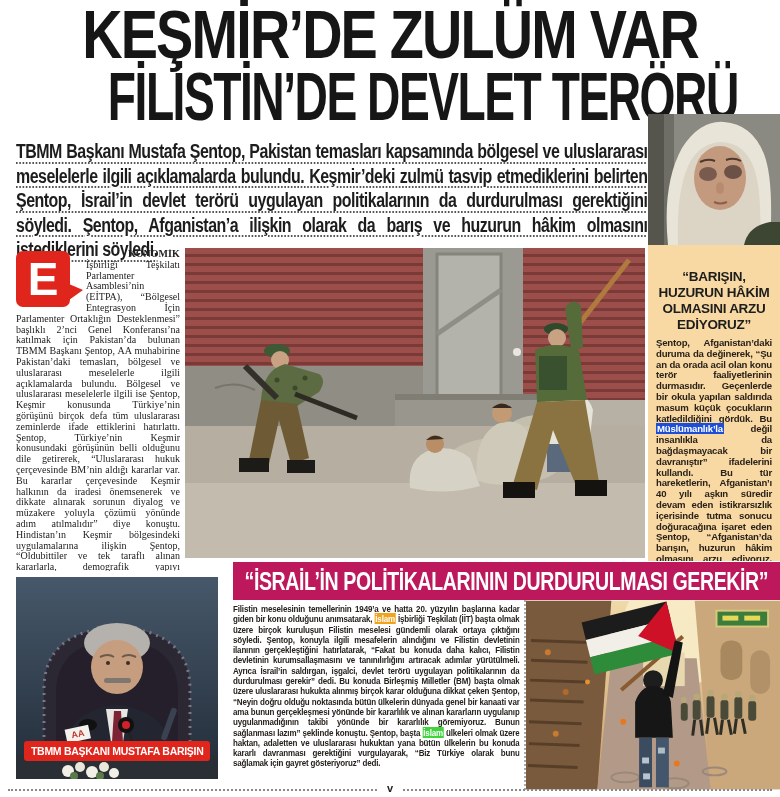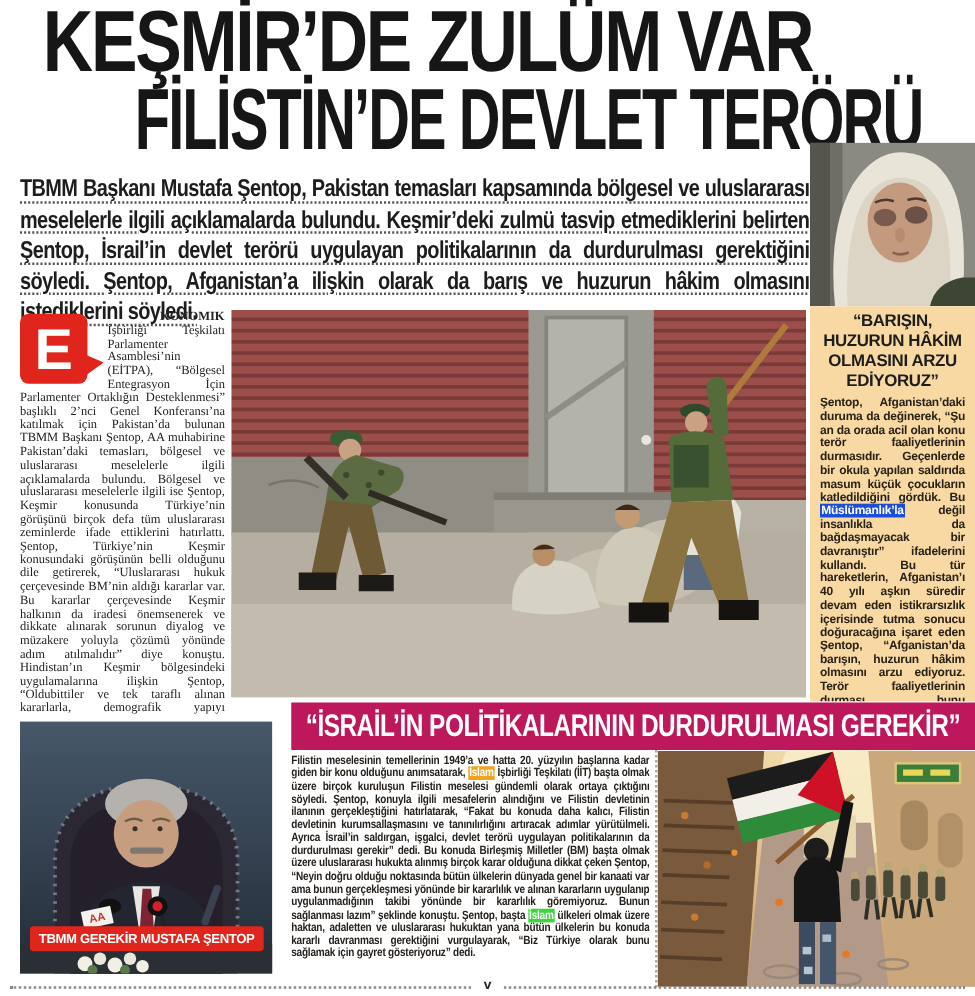--- a/index.html
+++ b/index.html
@@ -7,7 +7,7 @@
         font-family:"Liberation Sans",sans-serif;color:#1a1a1a;}
 
   
-  .headline{position:absolute;top:2px;left:0;width:780px;}
+  .headline{position:absolute;top:2px;left:0;width:780px;text-align:center;}
   .hline{display:block;height:62px;line-height:58px;font-weight:800;font-size:62px;
          letter-spacing:-2px;color:#161616;white-space:nowrap;}
   .hline>span{display:inline-block;transform-origin:center top;}

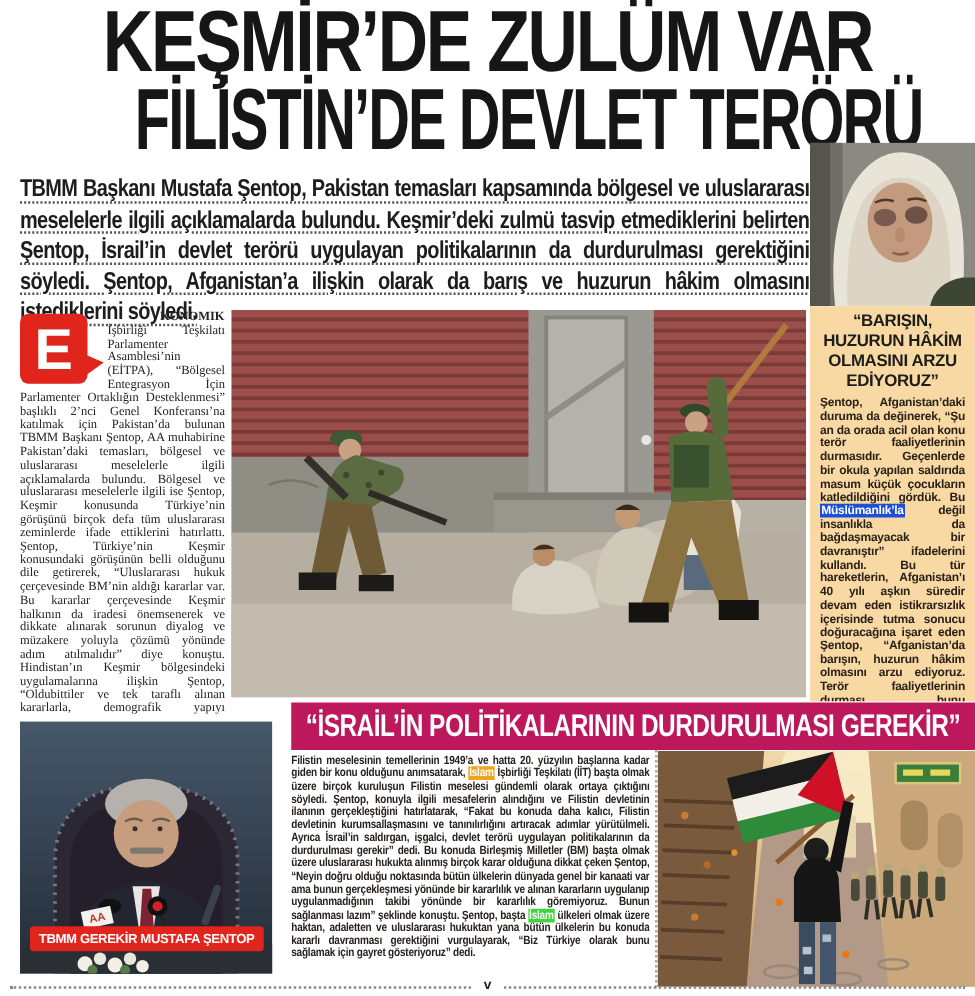--- a/index.html
+++ b/index.html
@@ -42,7 +42,7 @@
 
   
   .sidebar{position:absolute;top:245px;left:648px;width:132px;height:316px;
-           background:#f8d9a4;box-sizing:border-box;padding:4px 8px 6px 8px;overflow:hidden;}
+           background:#f8d9a4;box-sizing:border-box;padding:24px 8px 6px 8px;overflow:hidden;}
   .sidebar-title{font-size:13.5px;line-height:16px;font-weight:800;text-align:center;
            color:#1d1d1b;letter-spacing:-0.3px;margin:0 0 5px 0;}
   .sidebar-body{font-size:9.6px;line-height:10.8px;font-weight:600;letter-spacing:-0.2px;

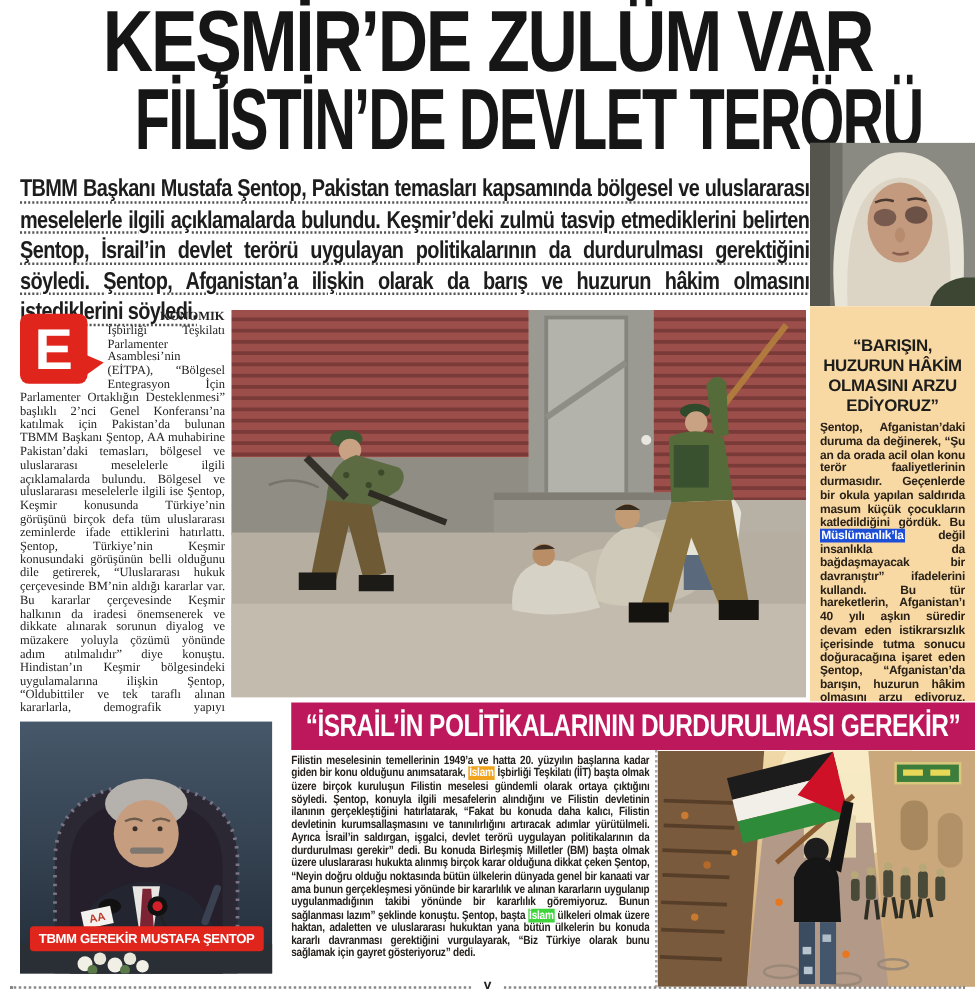--- a/index.html
+++ b/index.html
@@ -242,7 +242,7 @@
       </g>
       <rect x="150" y="130" width="6" height="34" rx="3" fill="#3a4150" transform="rotate(20 153 147)"></rect>
     </svg>
-    <span class="caption-badge">TBMM GEREKİR MUSTAFA ŞENTOP</span>
+    <span class="caption-badge">TBMM BAŞKANI MUSTAFA BARIŞIN</span>
   </div>
 
   <div class="bottom-text">

